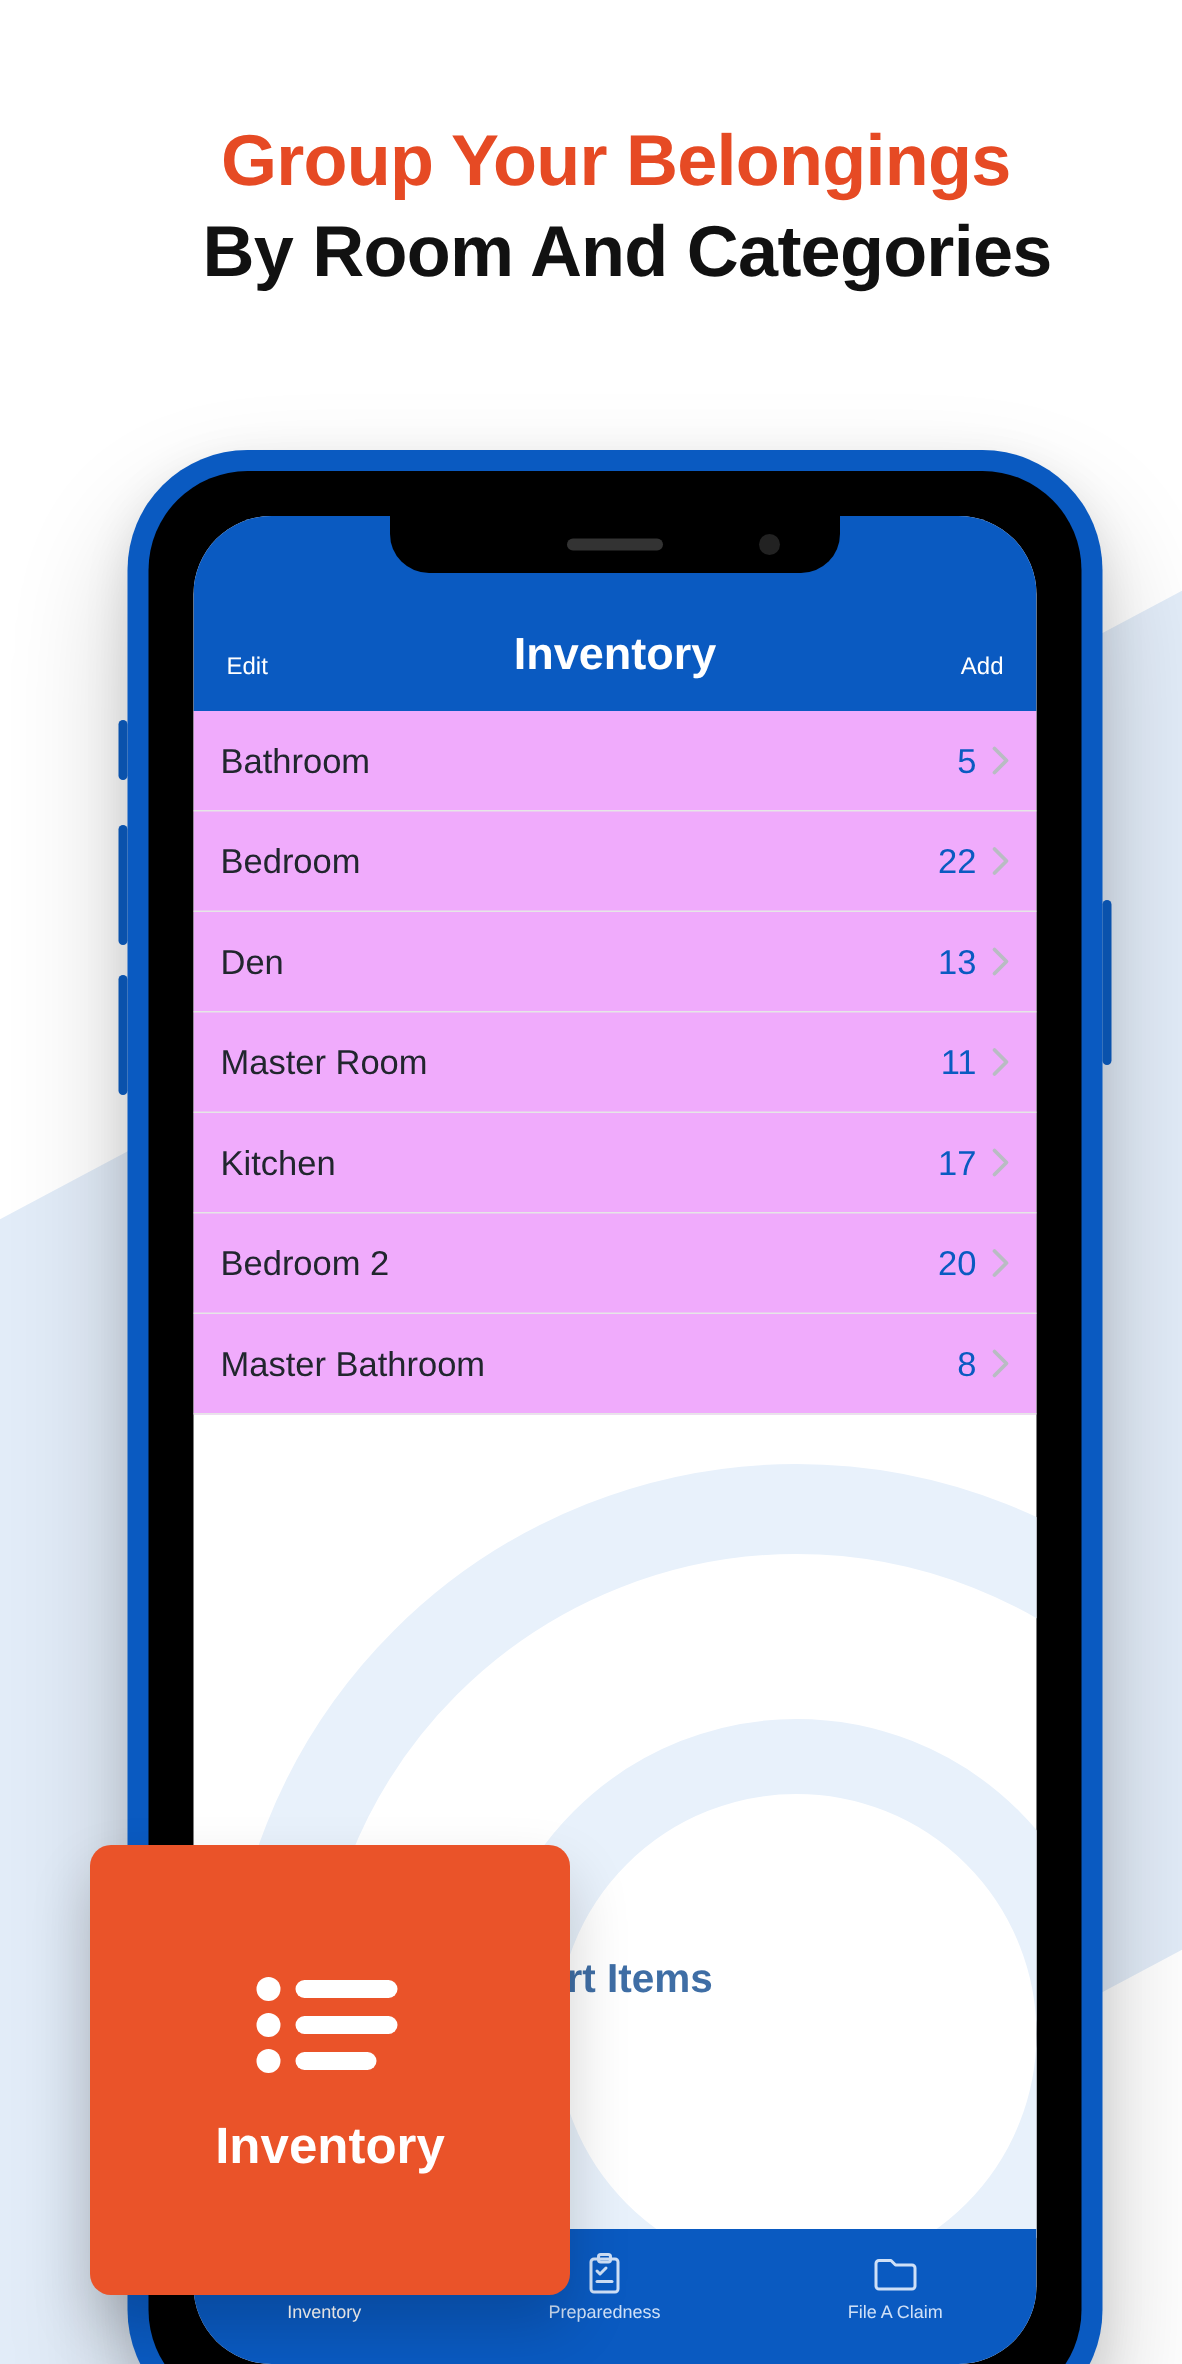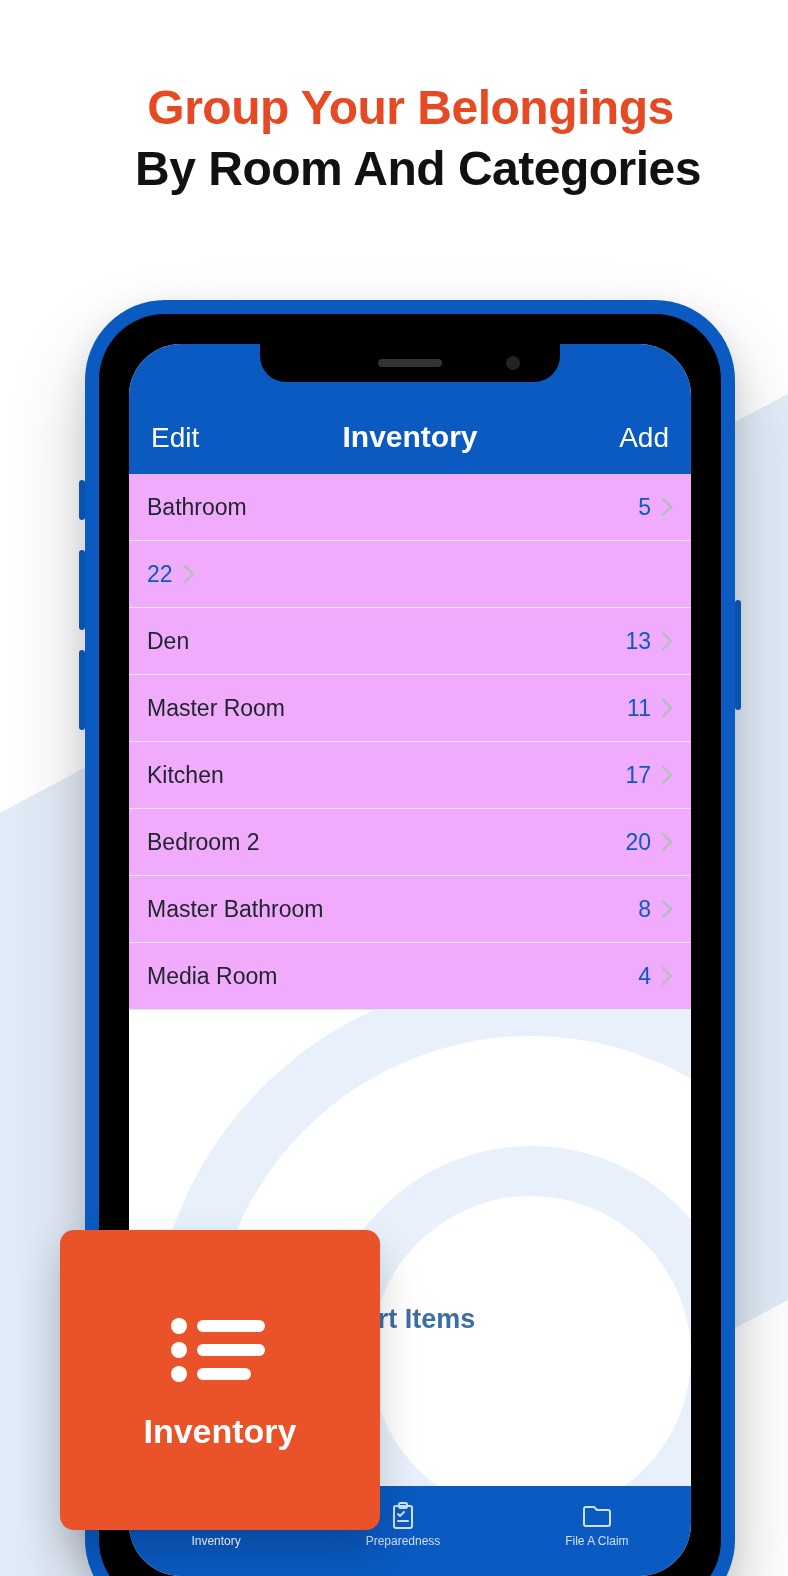--- a/index.html
+++ b/index.html
@@ -36,7 +36,7 @@
 
   
   .navbar { position: relative; height: 130px; background: #0a5ac1; display: flex; align-items: flex-end; padding: 0 22px 20px 22px; justify-content: space-between; z-index: 1; }
-  .nav-side { color: #fff; font-size: 28px; font-weight: 400; }
+  .nav-side { color: #fff; font-size: 16px; font-weight: 400; }
   .nav-title { position: absolute; left: 0; right: 0; bottom: 20px; text-align: center; color: #fff; font-size: 30px; font-weight: 700; pointer-events: none; }
 
   

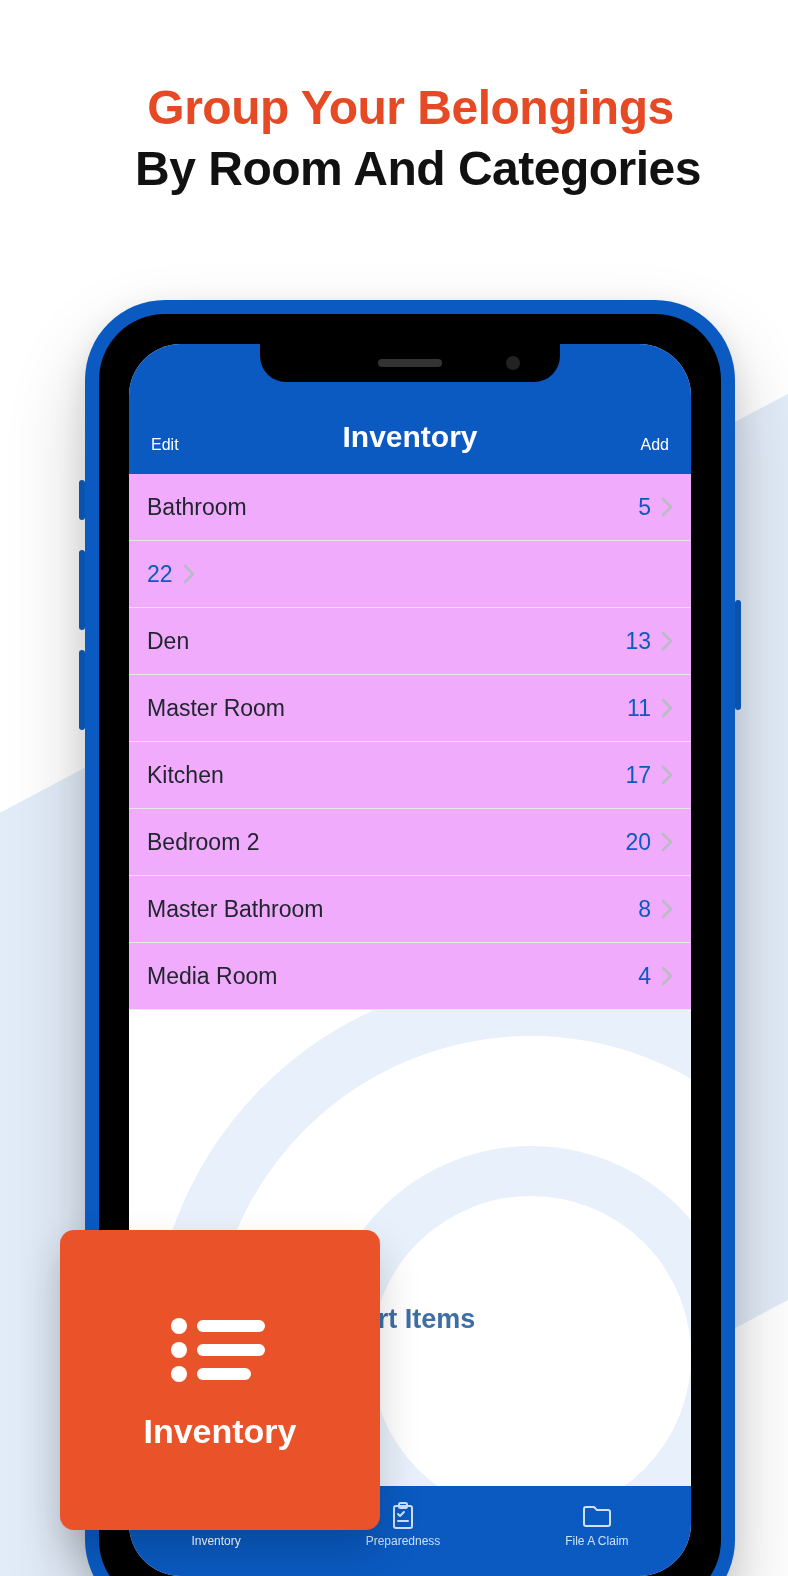--- a/index.html
+++ b/index.html
@@ -104,6 +104,7 @@
               </span>
             </div>
             <div class="row">
+              <span class="label">Bedroom</span>
               <span class="count">22</span>
               <span class="chevron">
                 <svg viewBox="0 0 12 20">

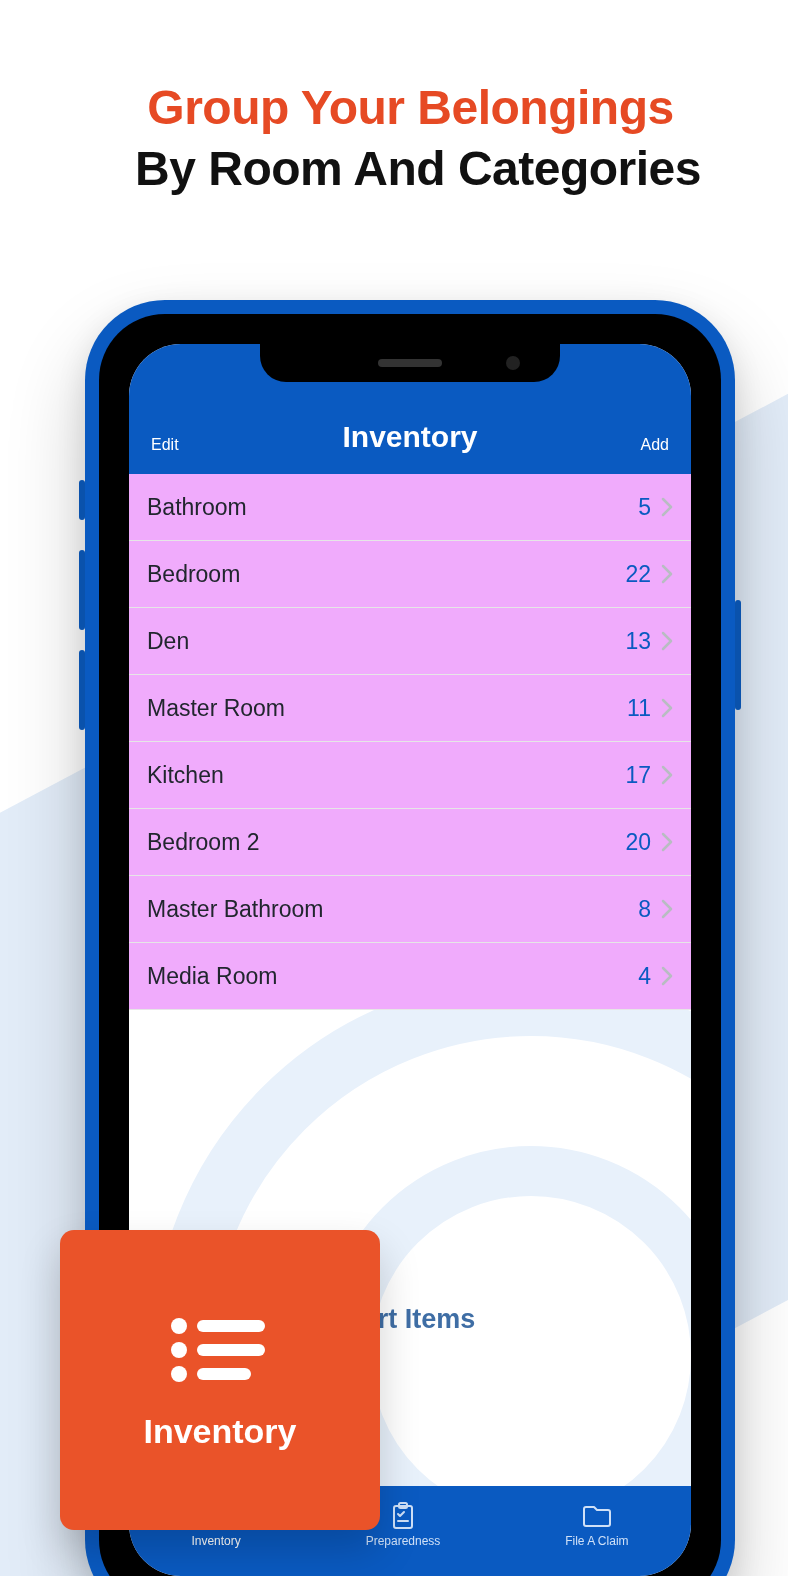--- a/index.html
+++ b/index.html
@@ -151,15 +151,6 @@
             <div class="row">
               <span class="label">Master Bathroom</span>
               <span class="count">8</span>
-              <span class="chevron">
-                <svg viewBox="0 0 12 20">
-                  <path d="M2 2 L10 10 L2 18" stroke="#b8bcc2" stroke-width="2.5" fill="none" stroke-linecap="round" stroke-linejoin="round"></path>
-                </svg>
-              </span>
-            </div>
-            <div class="row">
-              <span class="label">Media Room</span>
-              <span class="count">4</span>
               <span class="chevron">
                 <svg viewBox="0 0 12 20">
                   <path d="M2 2 L10 10 L2 18" stroke="#b8bcc2" stroke-width="2.5" fill="none" stroke-linecap="round" stroke-linejoin="round"></path>

